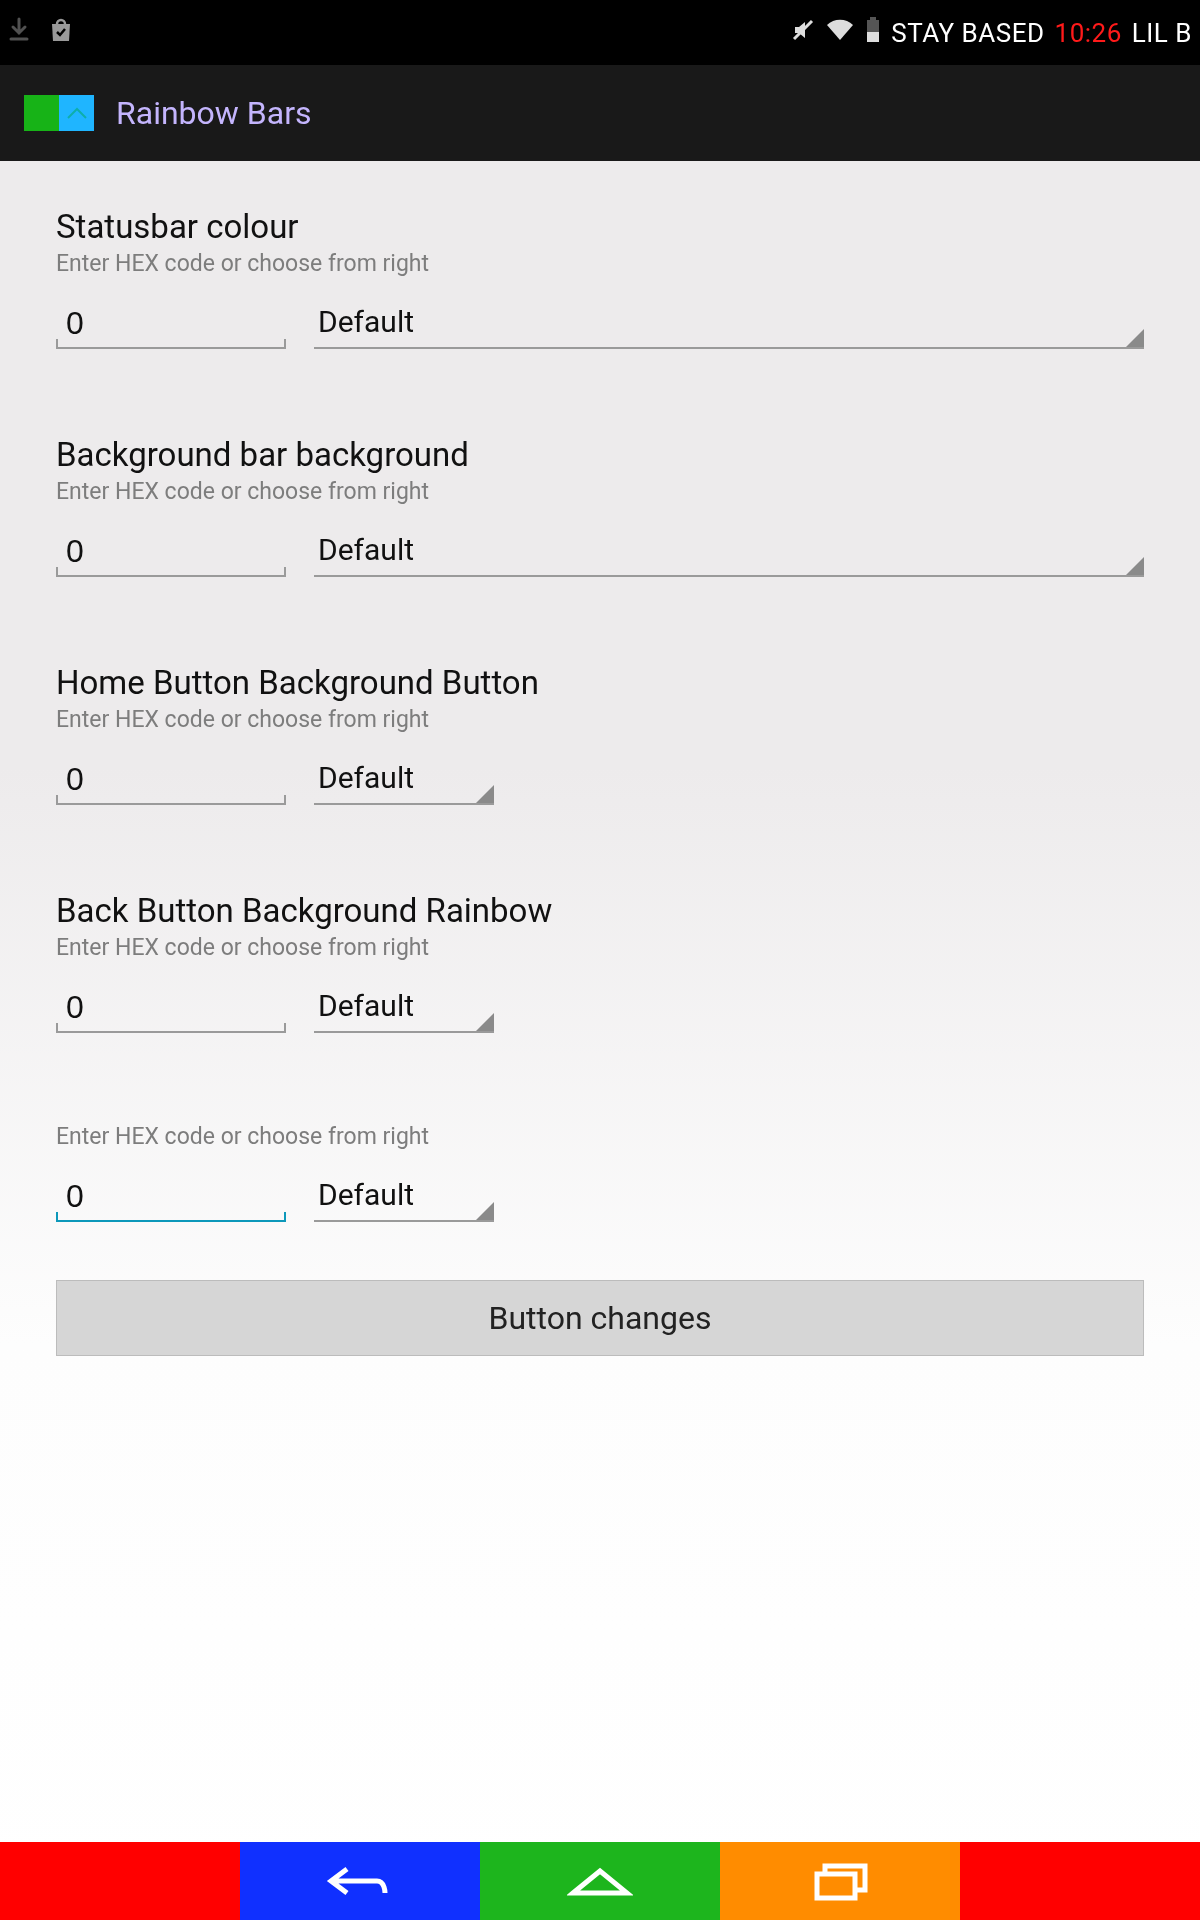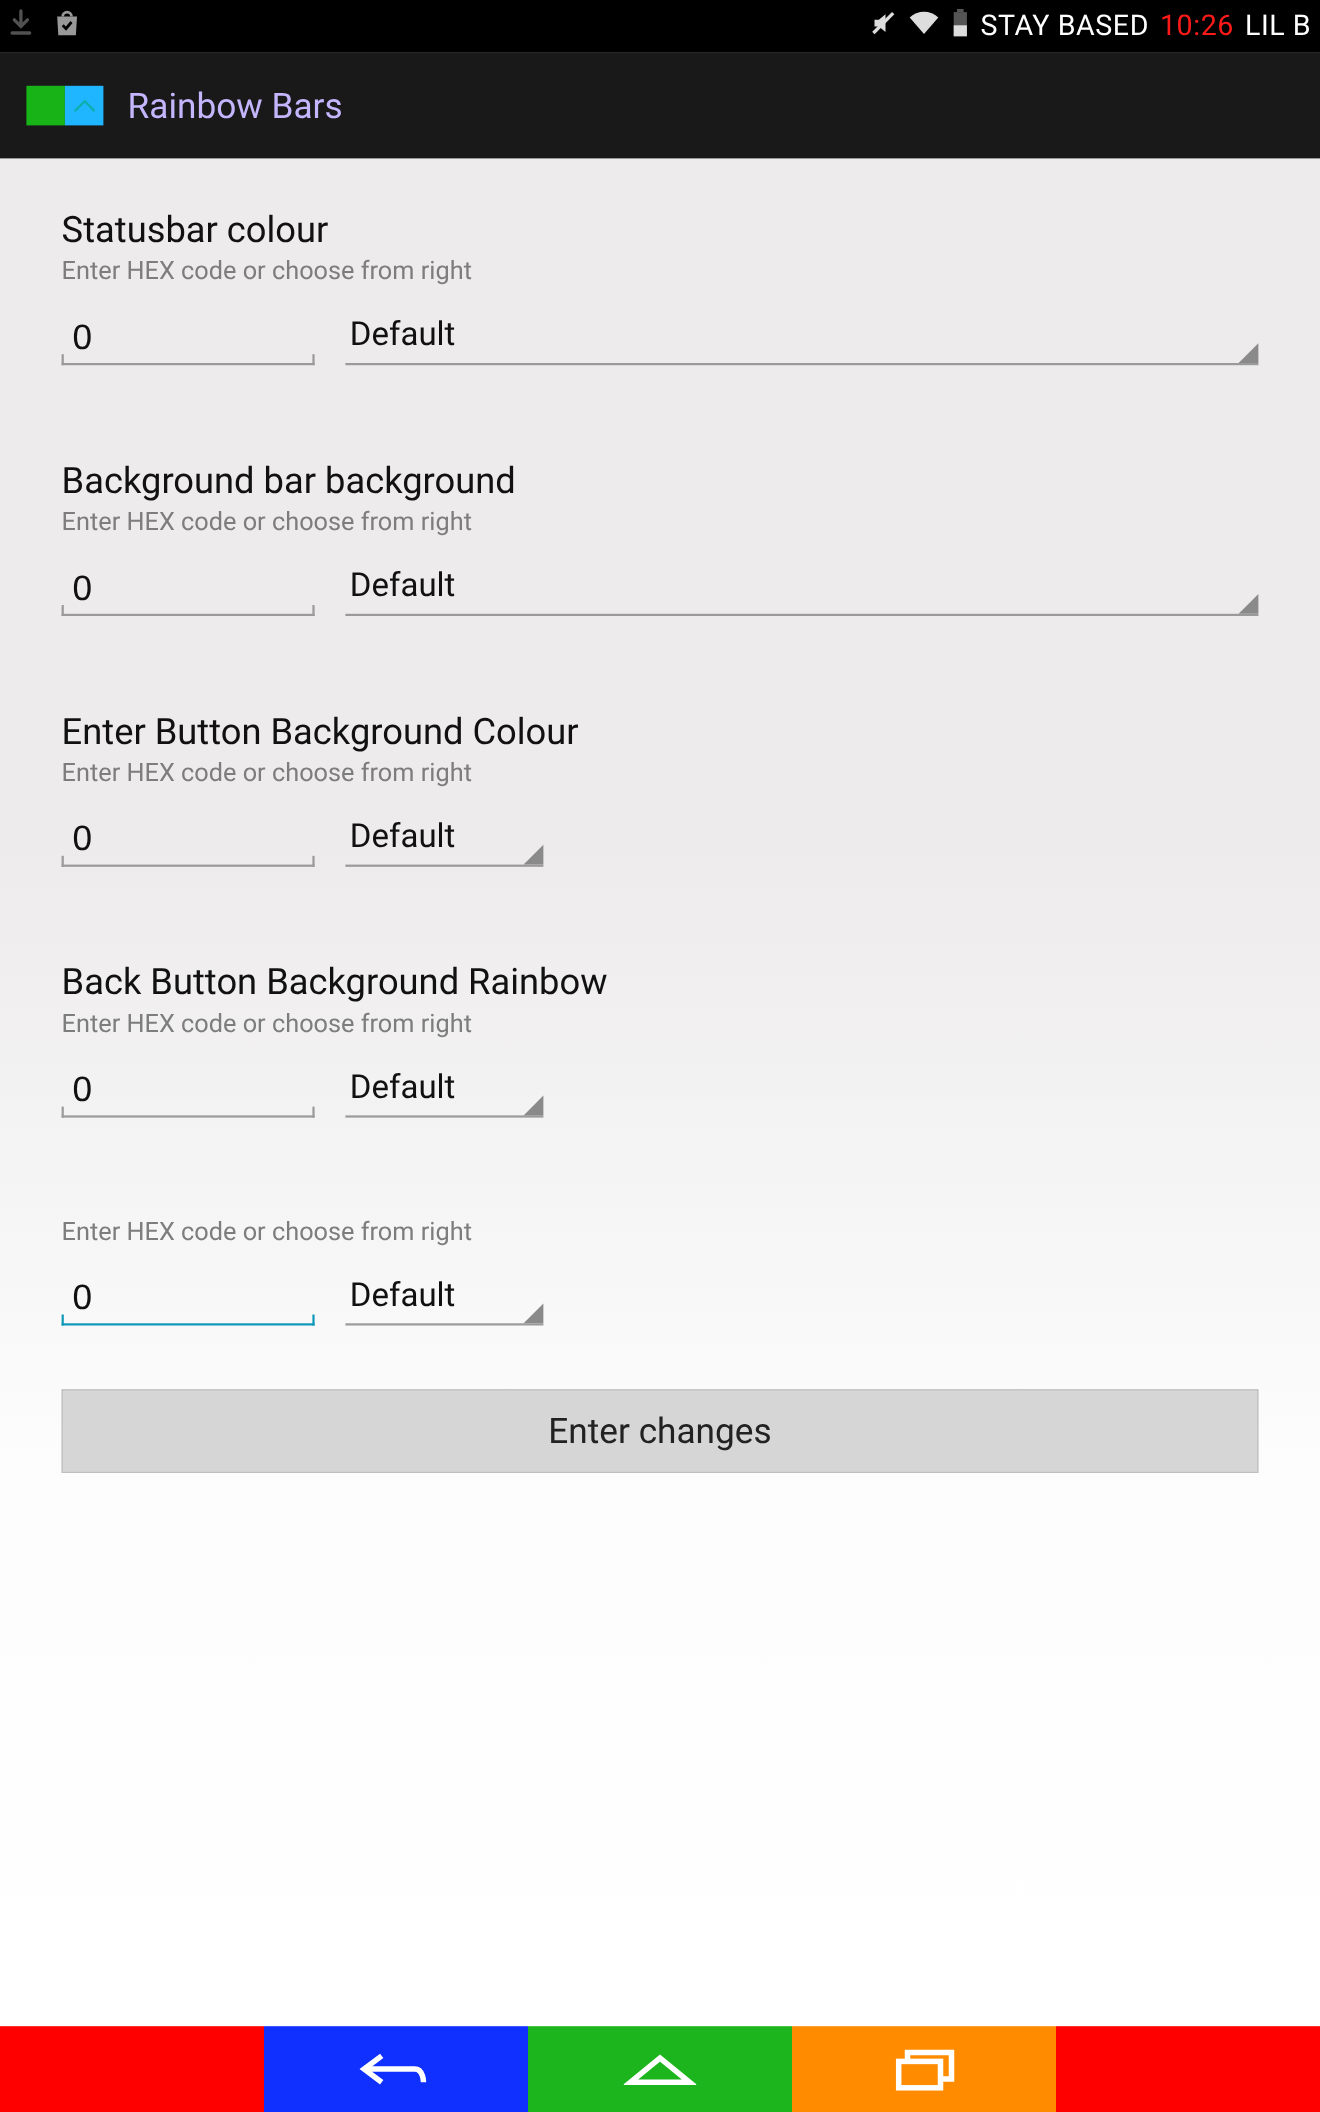--- a/index.html
+++ b/index.html
@@ -7,7 +7,7 @@
   body { display: flex; flex-direction: column; background: linear-gradient(to bottom, #EDEBEC 0%, #EDEBEC 40%, #FDFDFD 70%, #FFFFFF 100%); }
 
   
-  .status-bar { background: #000; color: #fff; height: 48px; display: flex; align-items: center; padding: 16px 8px; font-size: 26px; letter-spacing: .5px; }
+  .status-bar { background: #000; color: #fff; height: 65px; display: flex; align-items: center; padding: 16px 8px; font-size: 26px; letter-spacing: .5px; }
   .status-left { display: flex; align-items: center; gap: 18px; }
   .status-left svg { opacity: .6; }
   .status-right { margin-left: auto; display: flex; align-items: center; gap: 10px; }

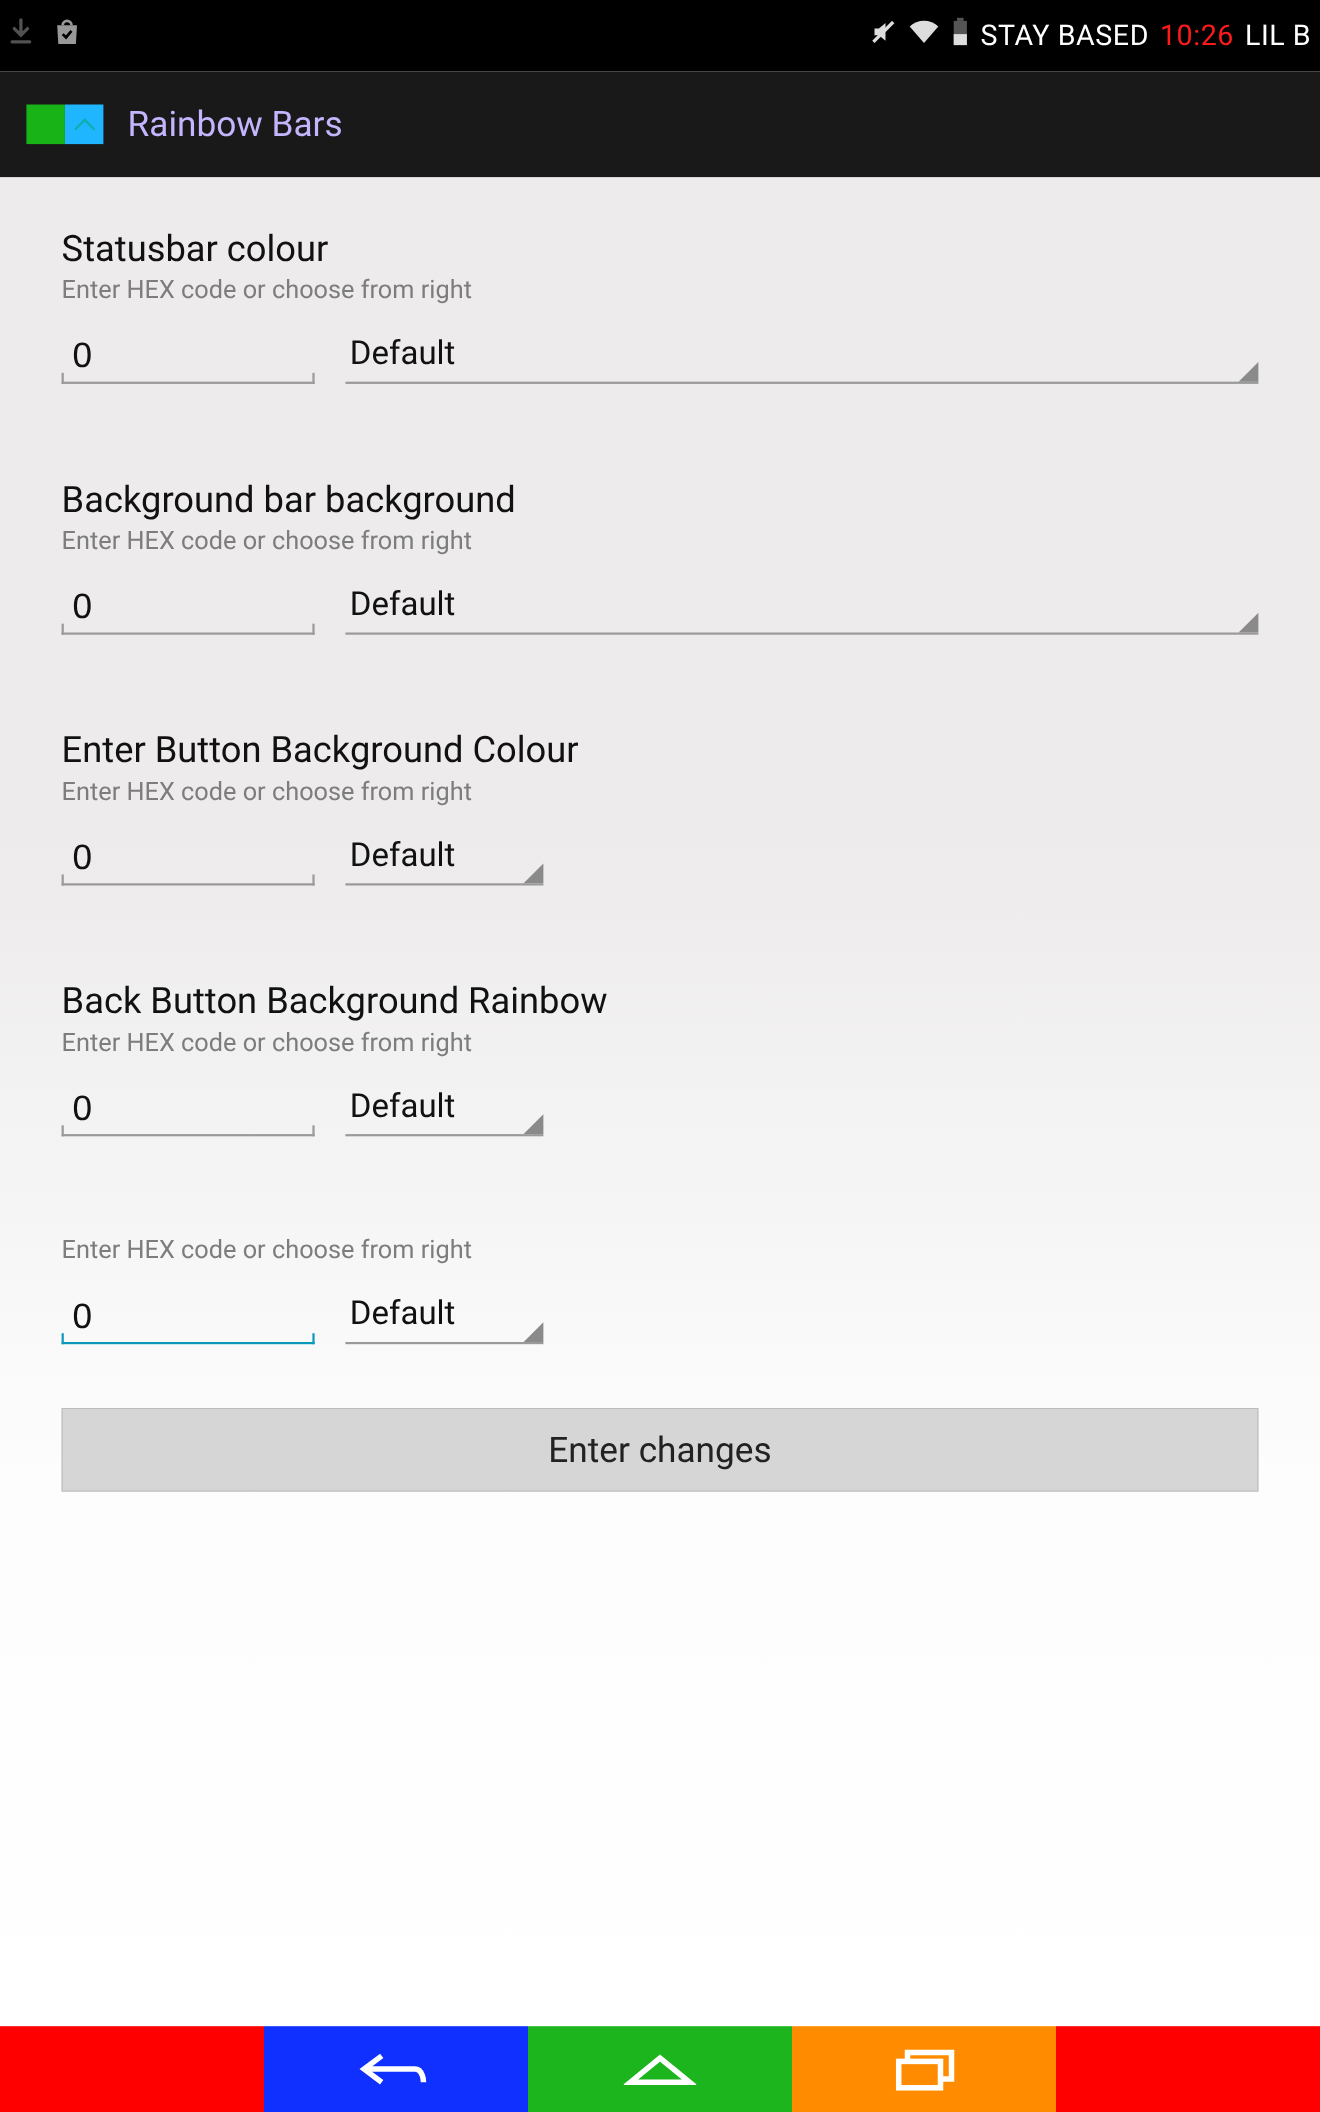--- a/index.html
+++ b/index.html
@@ -135,7 +135,7 @@
   </div>
 
   <div class="group">
-    <div class="group-title">Enter Button Background Colour</div>
+    <div class="group-title">Home Button Background Button</div>
     <div class="group-sub">Enter HEX code or choose from right</div>
     <div class="row">
       <div class="hex-wrap"><span class="hex-tick l"></span><input class="hex-input" value="0" style=""><span class="hex-tick r"></span></div>

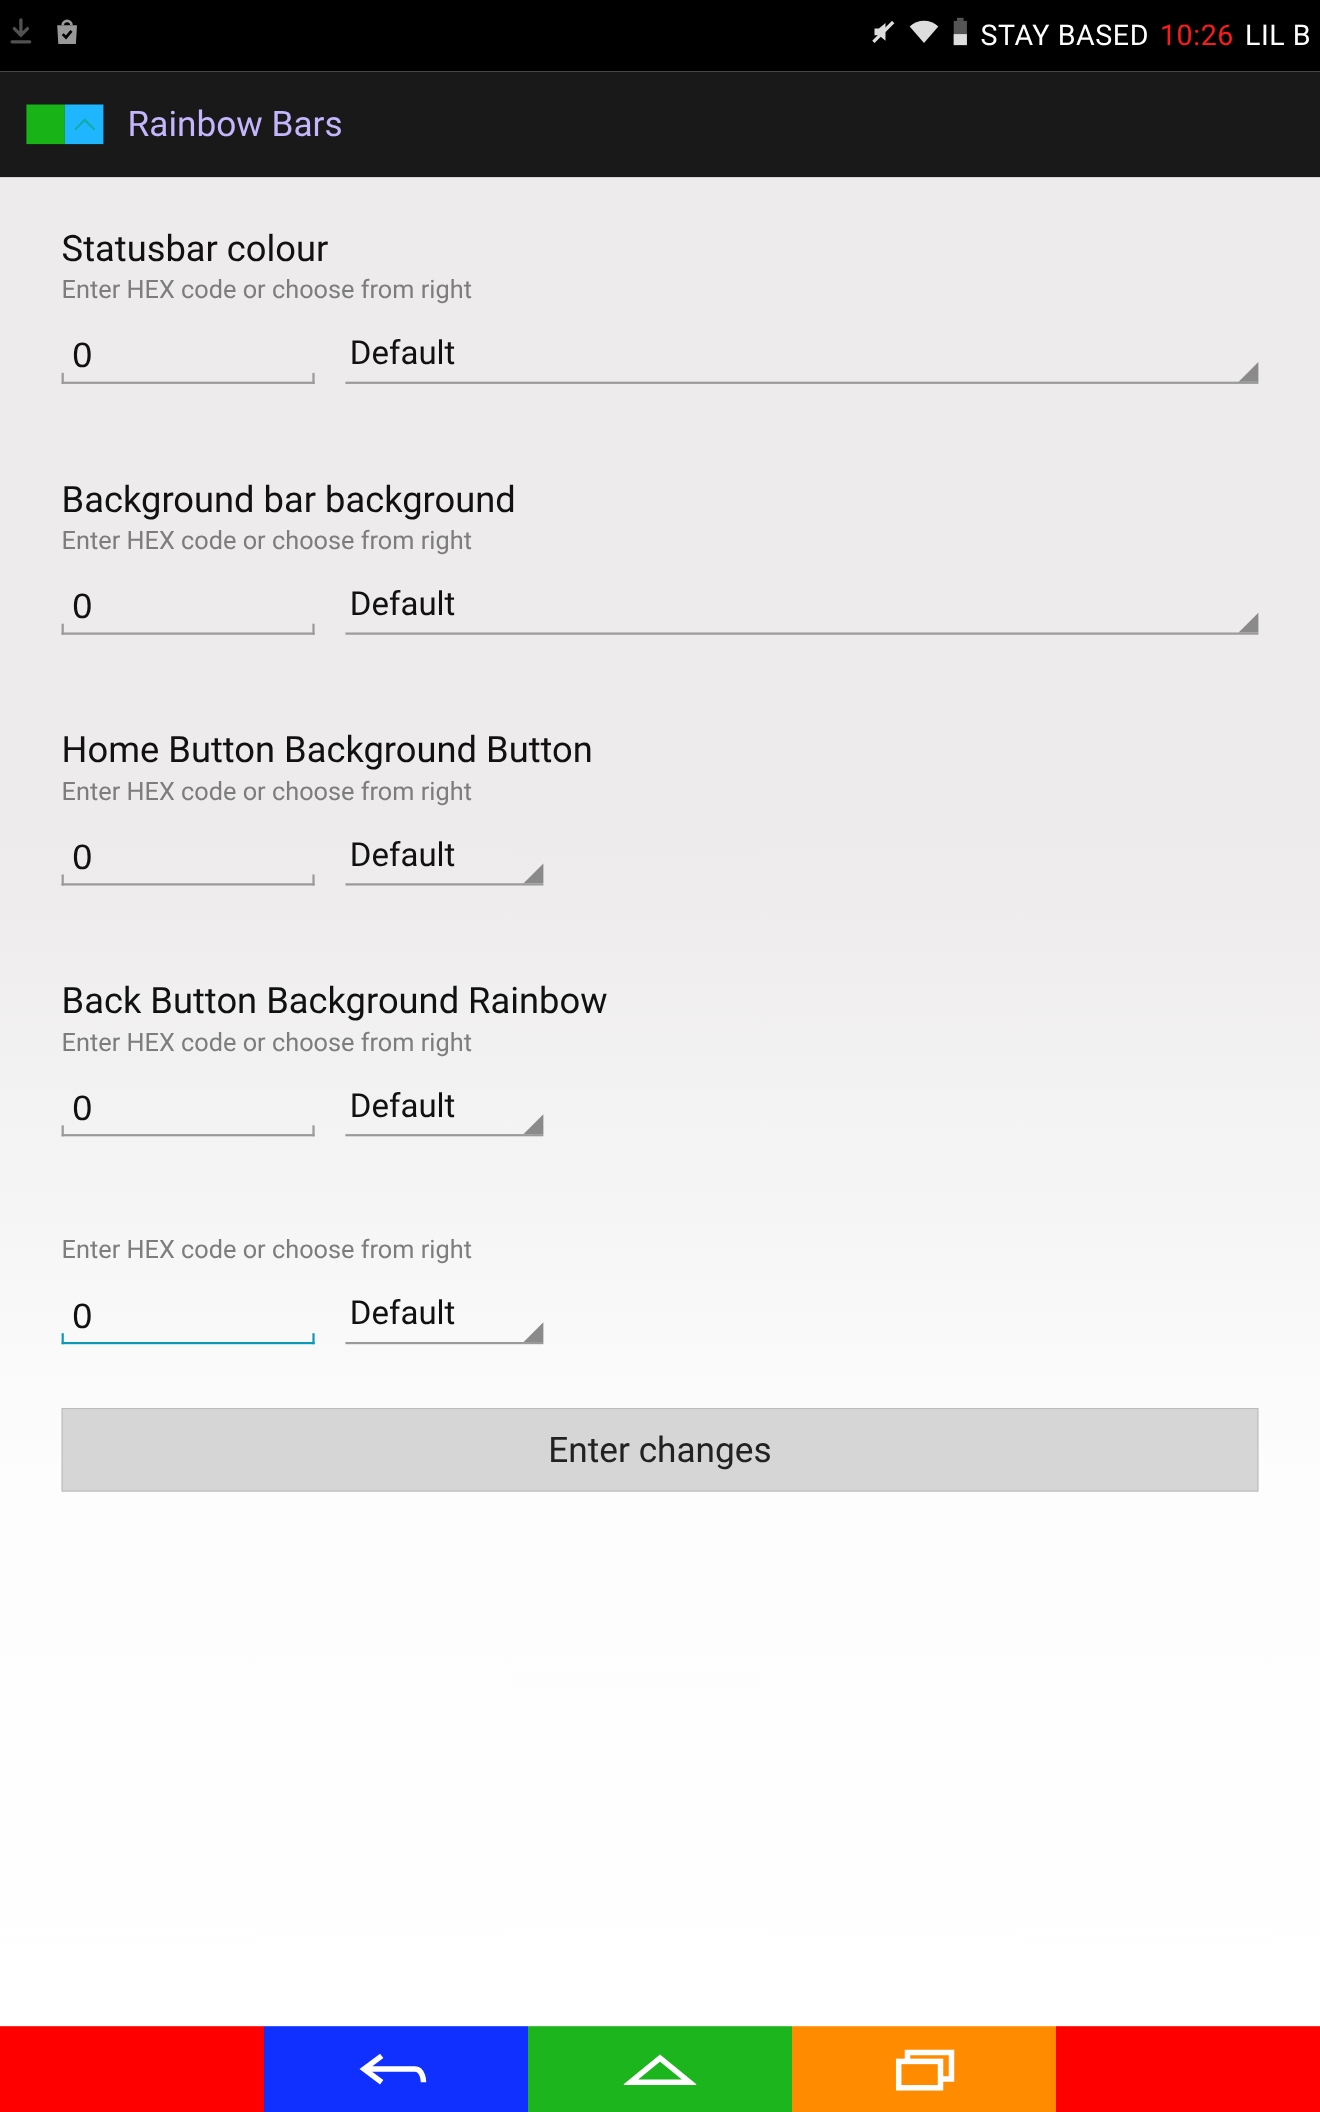--- a/index.html
+++ b/index.html
@@ -170,7 +170,7 @@
   </div>
 
   <div class="apply-btn">
-      <span>Enter changes</span>
+      <span>Button changes</span>
     </div>
 
 </div>

